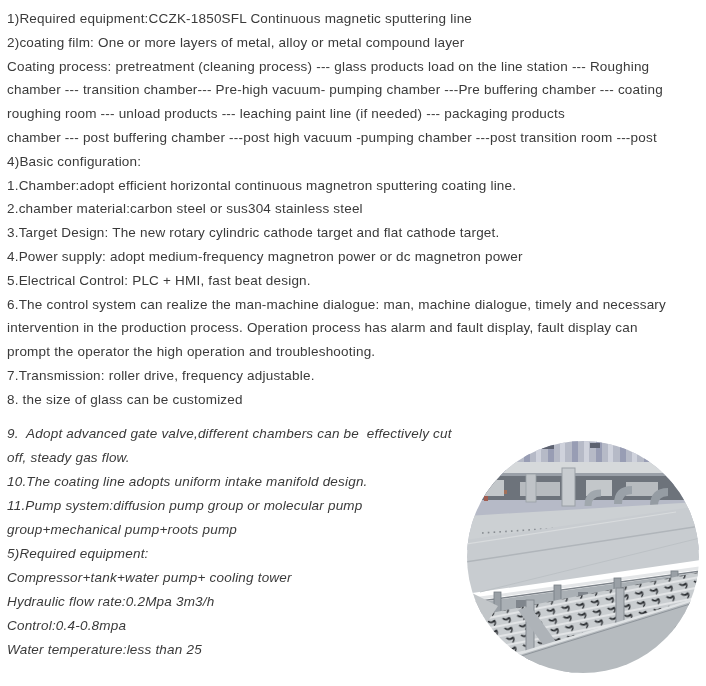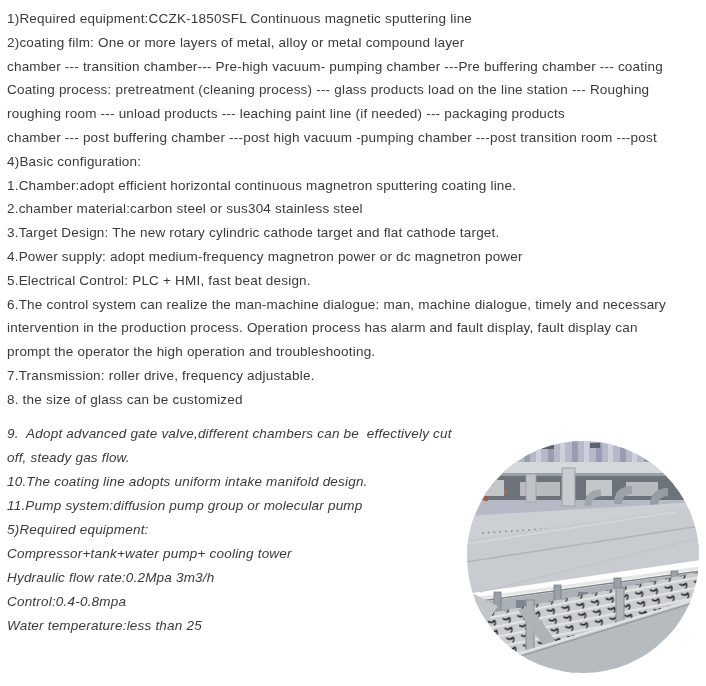--- a/index.html
+++ b/index.html
@@ -55,8 +55,8 @@
   <div class="block1">
     <div class="line">1)Required equipment:CCZK-1850SFL Continuous magnetic sputtering line</div>
     <div class="line">2)coating film: One or more layers of metal, alloy or metal compound layer</div>
+    <div class="line">Coating process: pretreatment (cleaning process) --- glass products load on the line station --- Roughing</div>
     <div class="line">chamber --- transition chamber--- Pre-high vacuum- pumping chamber ---Pre buffering chamber --- coating</div>
-    <div class="line">Coating process: pretreatment (cleaning process) --- glass products load on the line station --- Roughing</div>
     <div class="line">roughing room --- unload products --- leaching paint line (if needed) --- packaging products</div>
     <div class="line">chamber --- post buffering chamber ---post high vacuum -pumping chamber ---post transition room ---post</div>
     <div class="line">4)Basic configuration:</div>

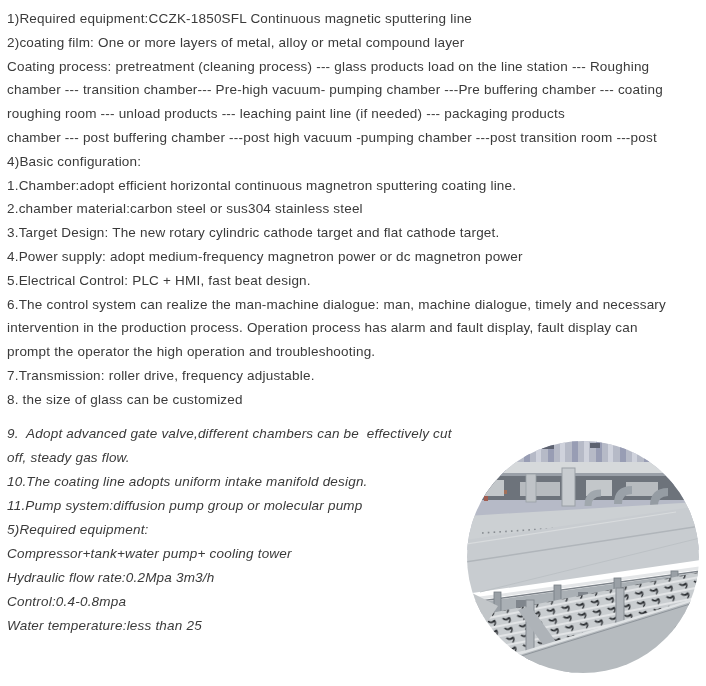--- a/index.html
+++ b/index.html
@@ -77,6 +77,7 @@
     <div class="line">off, steady gas flow.</div>
     <div class="line">10.The coating line adopts uniform intake manifold design.</div>
     <div class="line">11.Pump system:diffusion pump group or molecular pump</div>
+    <div class="line">group+mechanical pump+roots pump</div>
     <div class="line">5)Required equipment:</div>
     <div class="line">Compressor+tank+water pump+ cooling tower</div>
     <div class="line">Hydraulic flow rate:0.2Mpa 3m3/h</div>

